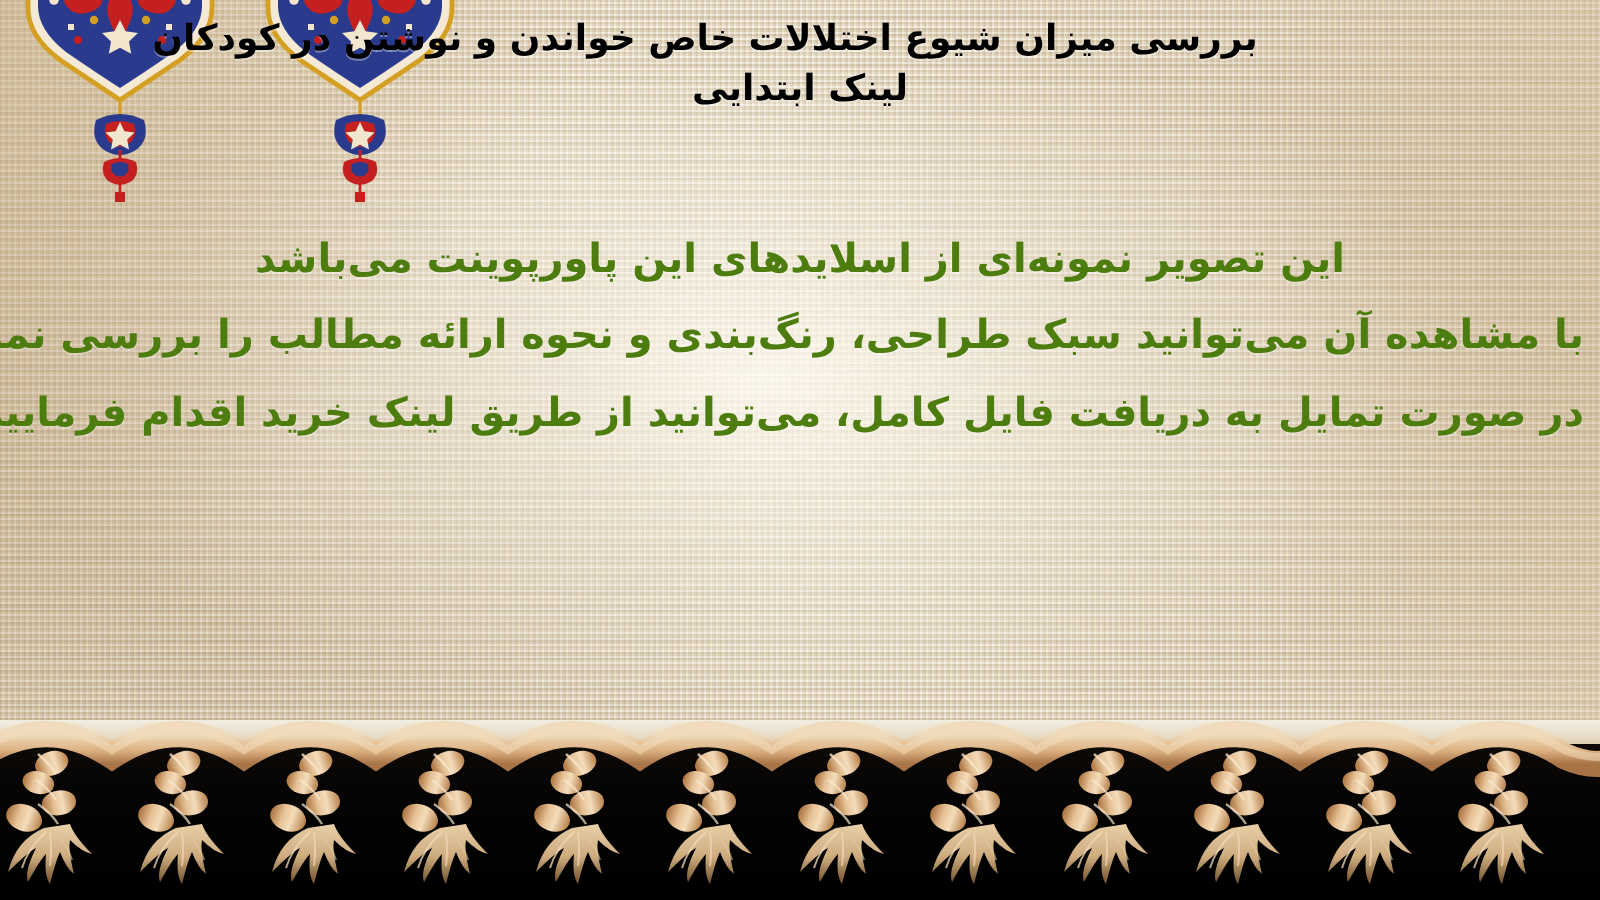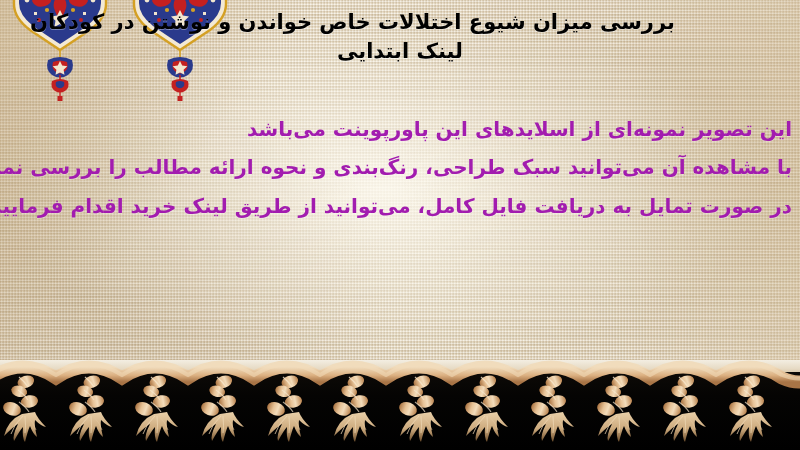--- a/index.html
+++ b/index.html
@@ -47,7 +47,7 @@
     line-height:1.38;
   }
   .title-line{
-    font-size:21px;
+    font-size:18px;
     font-weight:700;
     letter-spacing:-.2px;
     text-shadow:0 1px 0 rgba(255,255,255,.35);

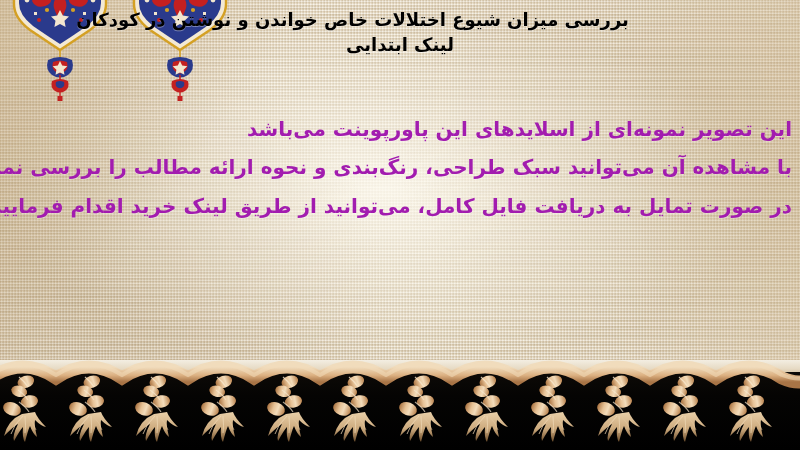--- a/index.html
+++ b/index.html
@@ -58,8 +58,8 @@
   .body-block{
     position:absolute;
     top:110px;right:8px;left:8px;
-    color:#a21caf;
-    text-align:right;
+    color:#4d7c0f;
+    text-align:center;
     line-height:1.92;
   }
   .body-line{

